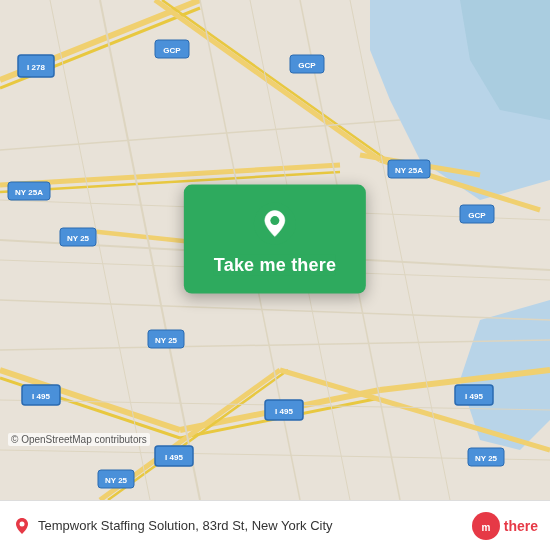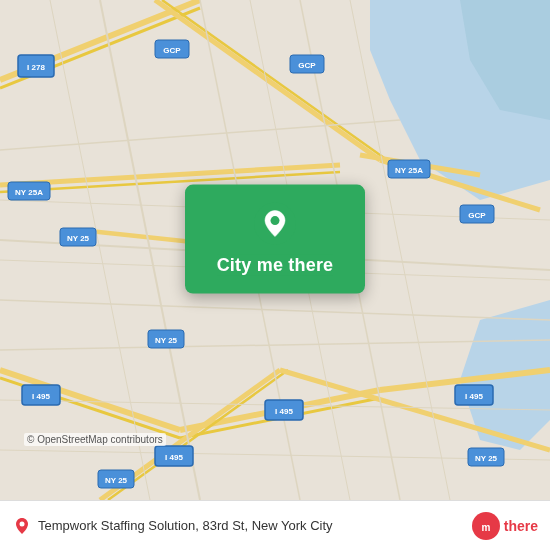--- a/index.html
+++ b/index.html
@@ -218,7 +218,7 @@
       <path d="M21 8 C15.5 8 11 12.5 11 18 C11 24.5 21 34 21 34 C21 34 31 24.5 31 18 C31 12.5 26.5 8 21 8Z" fill="white" stroke="white" stroke-width="0.5"></path>
       <circle cx="21" cy="18" r="4.5" fill="#2eaa5e"></circle>
     </svg>
-    <button class="take-me-there-btn">City me there</button>
+    <button class="take-me-there-btn">Take me there</button>
   </div>
 
   <div class="copyright">© OpenStreetMap contributors</div>

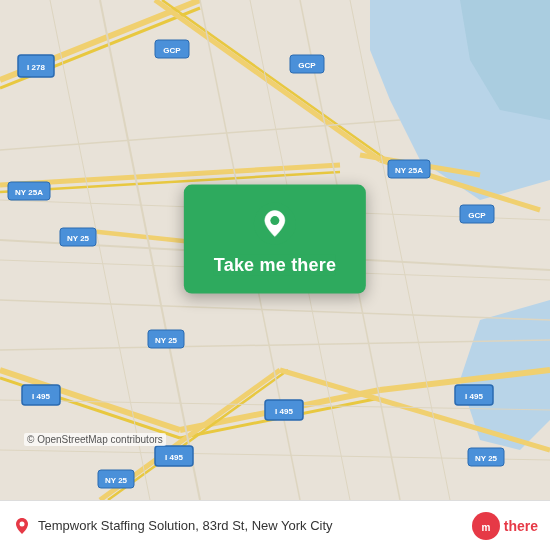--- a/index.html
+++ b/index.html
@@ -68,7 +68,7 @@
     .copyright {
       position: absolute;
       bottom: 54px;
-      left: 24px;
+      left: 8px;
       font-size: 10px;
       color: #555;
       background: rgba(255,255,255,0.7);

